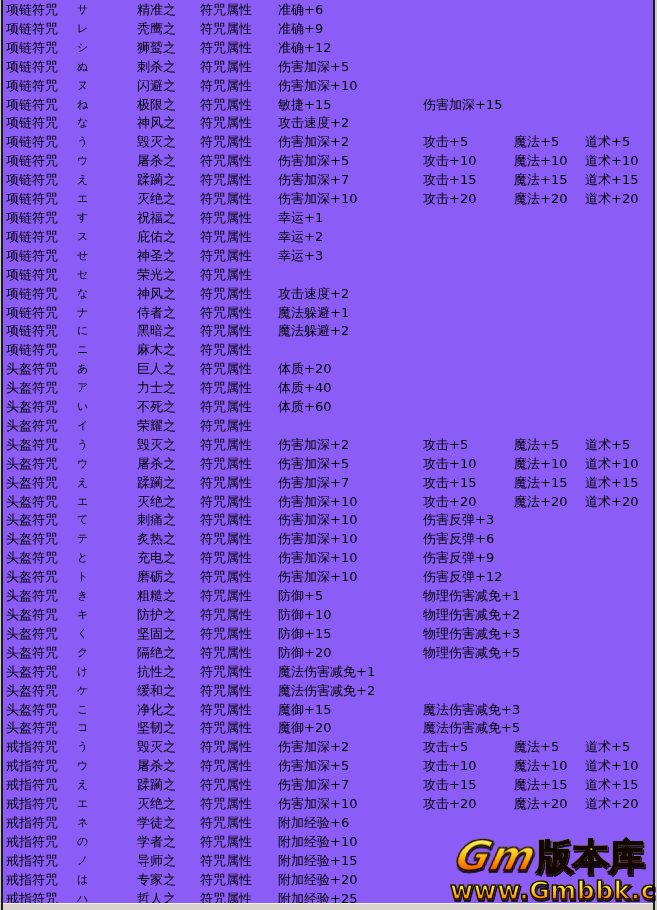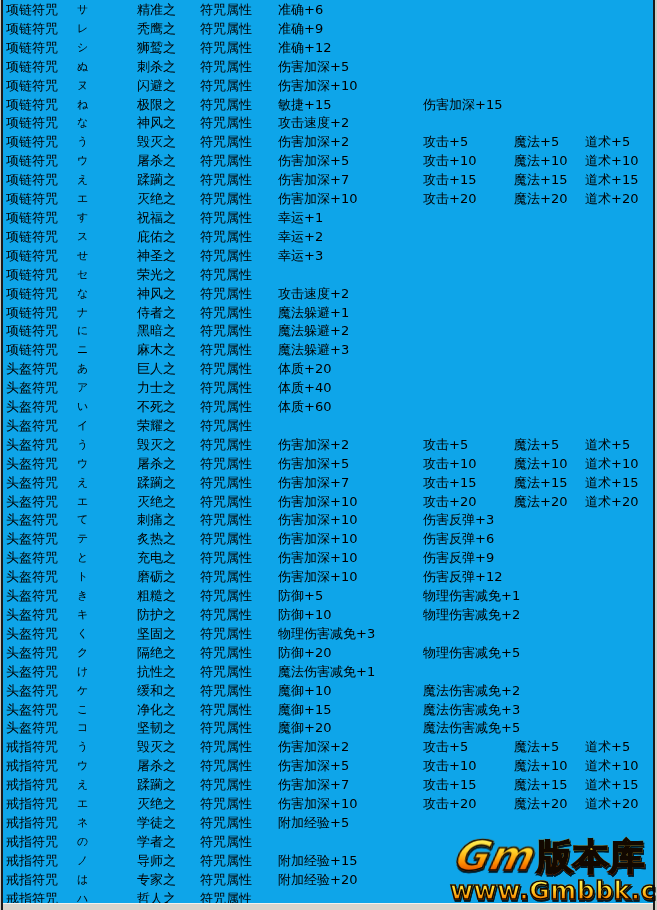--- a/index.html
+++ b/index.html
@@ -6,7 +6,7 @@
   .screen{
     position:relative;
     width:657px;height:910px;
-    background:#0ea5e9;
+    background:#8b5cf6;
     font-family:"DejaVu Sans","Liberation Sans",sans-serif;
     color:#000;
     overflow:hidden;

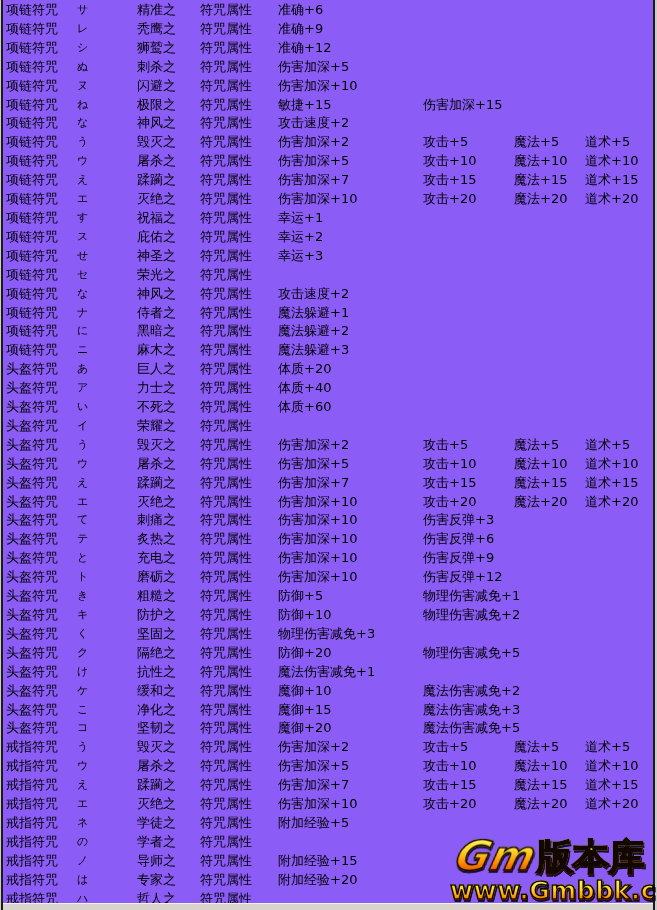--- a/index.html
+++ b/index.html
@@ -246,7 +246,6 @@
     <span class="c kana">ニ</span>
     <span class="c name">麻木之</span>
     <span class="c attr">符咒属性</span>
-    <span class="c e1">魔法躲避+3</span>
     <span class="c e2"></span>
     <span class="c e3"></span>
     <span class="c e4"></span>

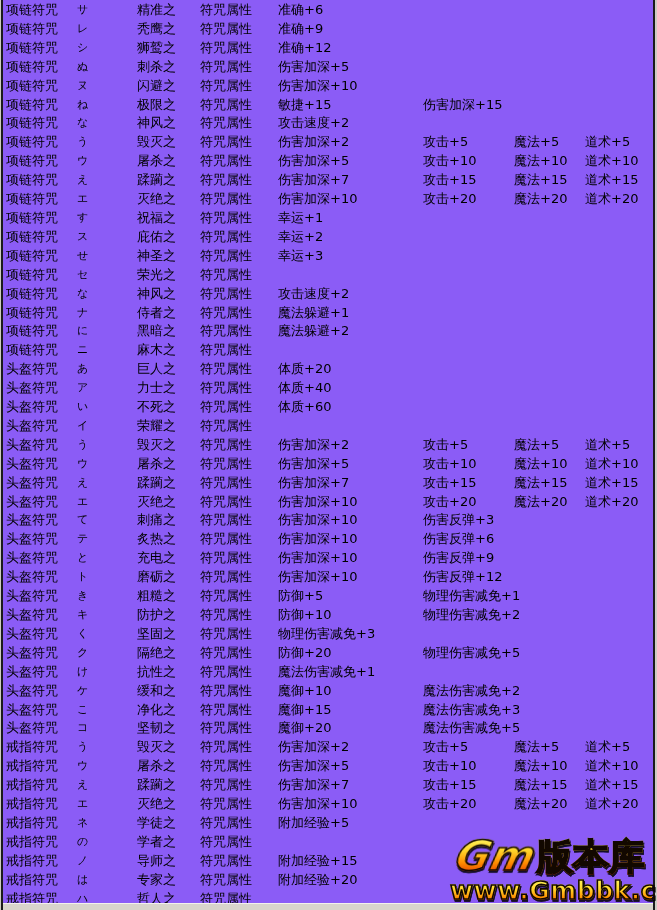--- a/index.html
+++ b/index.html
@@ -394,6 +394,7 @@
     <span class="c kana">く</span>
     <span class="c name">坚固之</span>
     <span class="c attr">符咒属性</span>
+    <span class="c e1">防御+15</span>
     <span class="c e2">物理伤害减免+3</span>
     <span class="c e3"></span>
     <span class="c e4"></span>

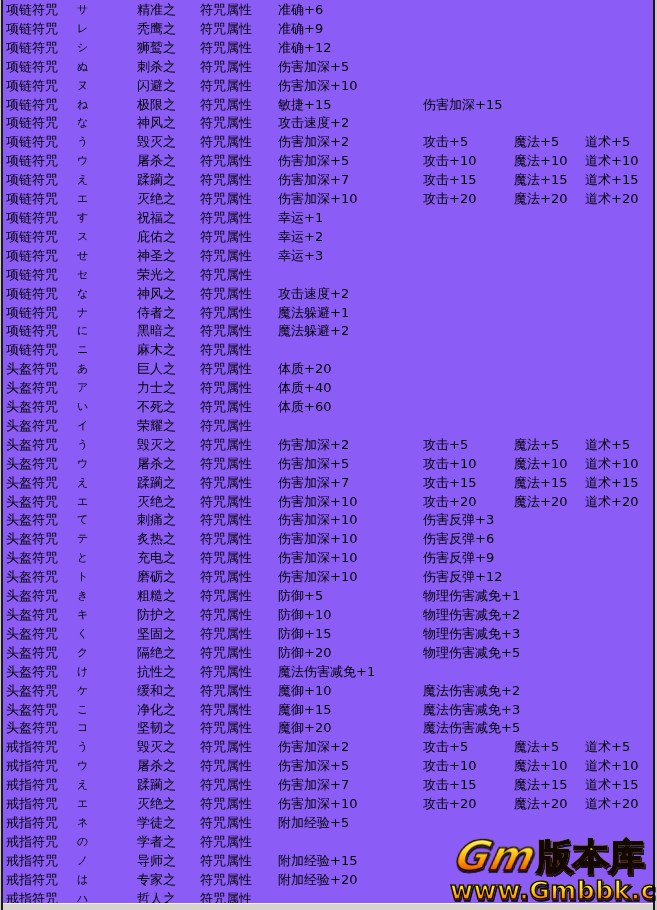--- a/index.html
+++ b/index.html
@@ -423,7 +423,6 @@
     <span class="c kana">ケ</span>
     <span class="c name">缓和之</span>
     <span class="c attr">符咒属性</span>
-    <span class="c e1">魔御+10</span>
     <span class="c e2">魔法伤害减免+2</span>
     <span class="c e3"></span>
     <span class="c e4"></span>

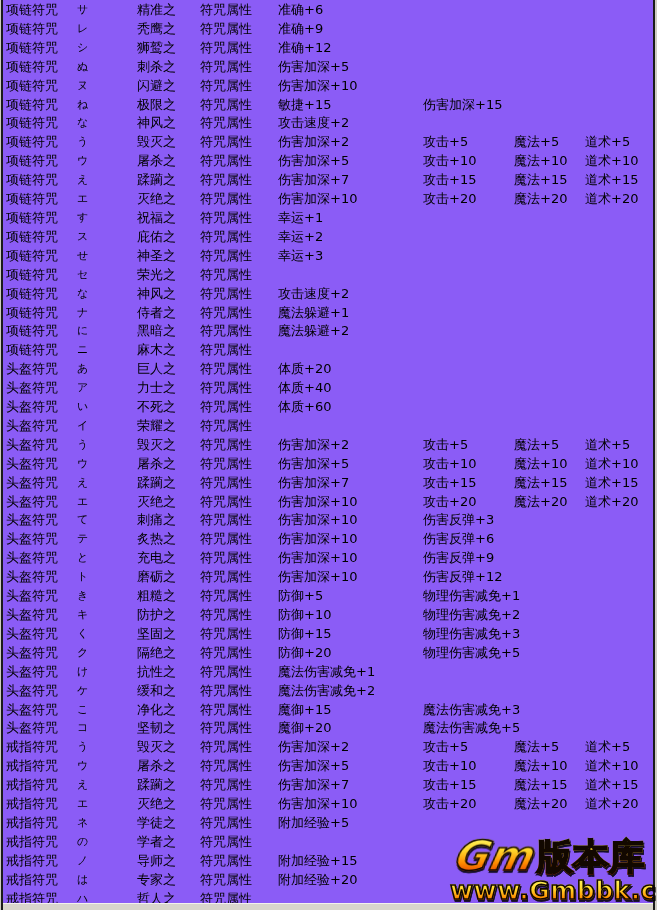--- a/index.html
+++ b/index.html
@@ -492,7 +492,7 @@
     <span class="c kana">ネ</span>
     <span class="c name">学徒之</span>
     <span class="c attr">符咒属性</span>
-    <span class="c e1">附加经验+5</span>
+    <span class="c e1">附加经验+6</span>
     <span class="c e2"></span>
     <span class="c e3"></span>
     <span class="c e4"></span>

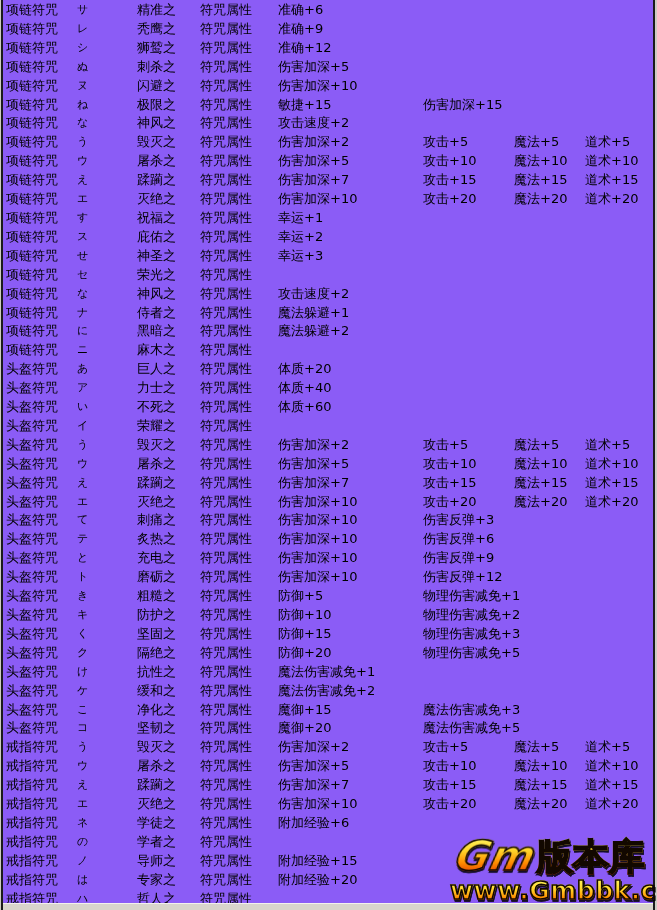--- a/index.html
+++ b/index.html
@@ -502,6 +502,7 @@
     <span class="c kana">の</span>
     <span class="c name">学者之</span>
     <span class="c attr">符咒属性</span>
+    <span class="c e1">附加经验+10</span>
     <span class="c e2"></span>
     <span class="c e3"></span>
     <span class="c e4"></span>

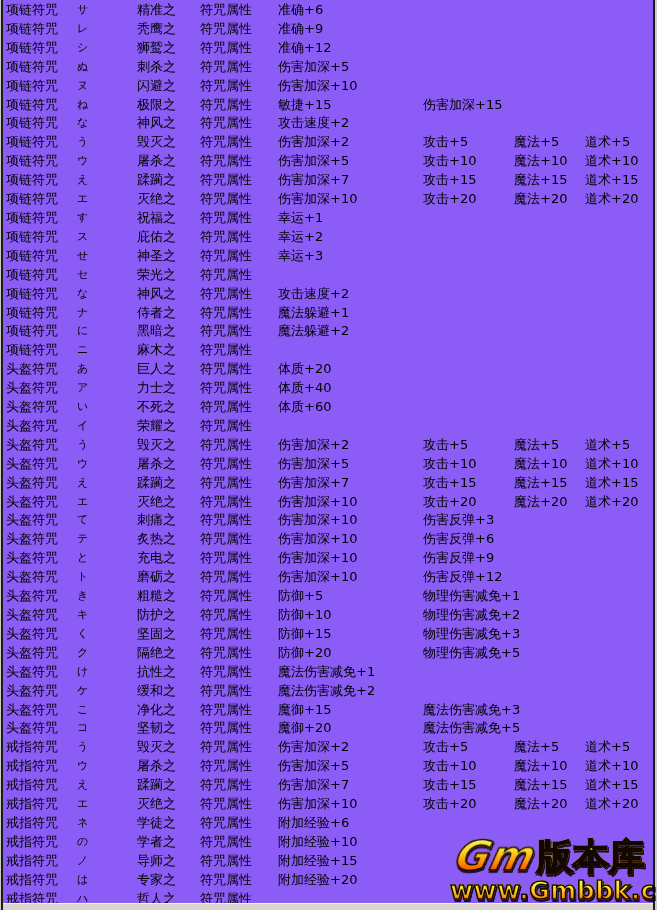--- a/index.html
+++ b/index.html
@@ -532,6 +532,7 @@
     <span class="c kana">ハ</span>
     <span class="c name">哲人之</span>
     <span class="c attr">符咒属性</span>
+    <span class="c e1">附加经验+25</span>
     <span class="c e2"></span>
     <span class="c e3"></span>
     <span class="c e4"></span>

